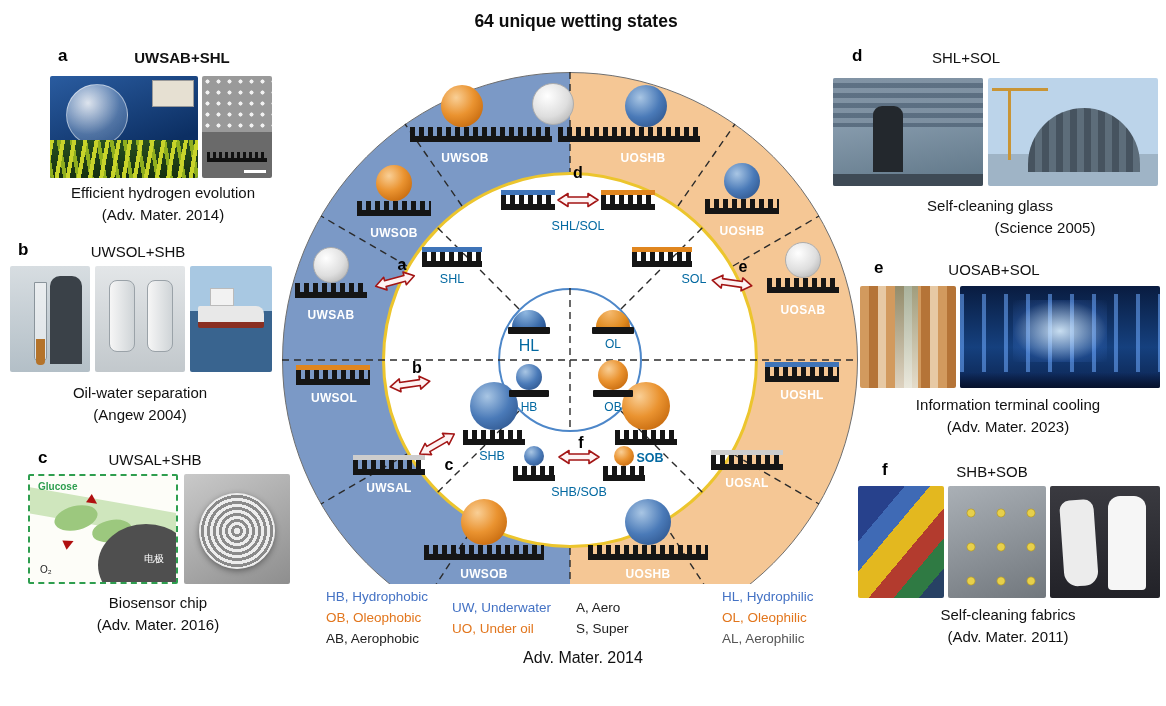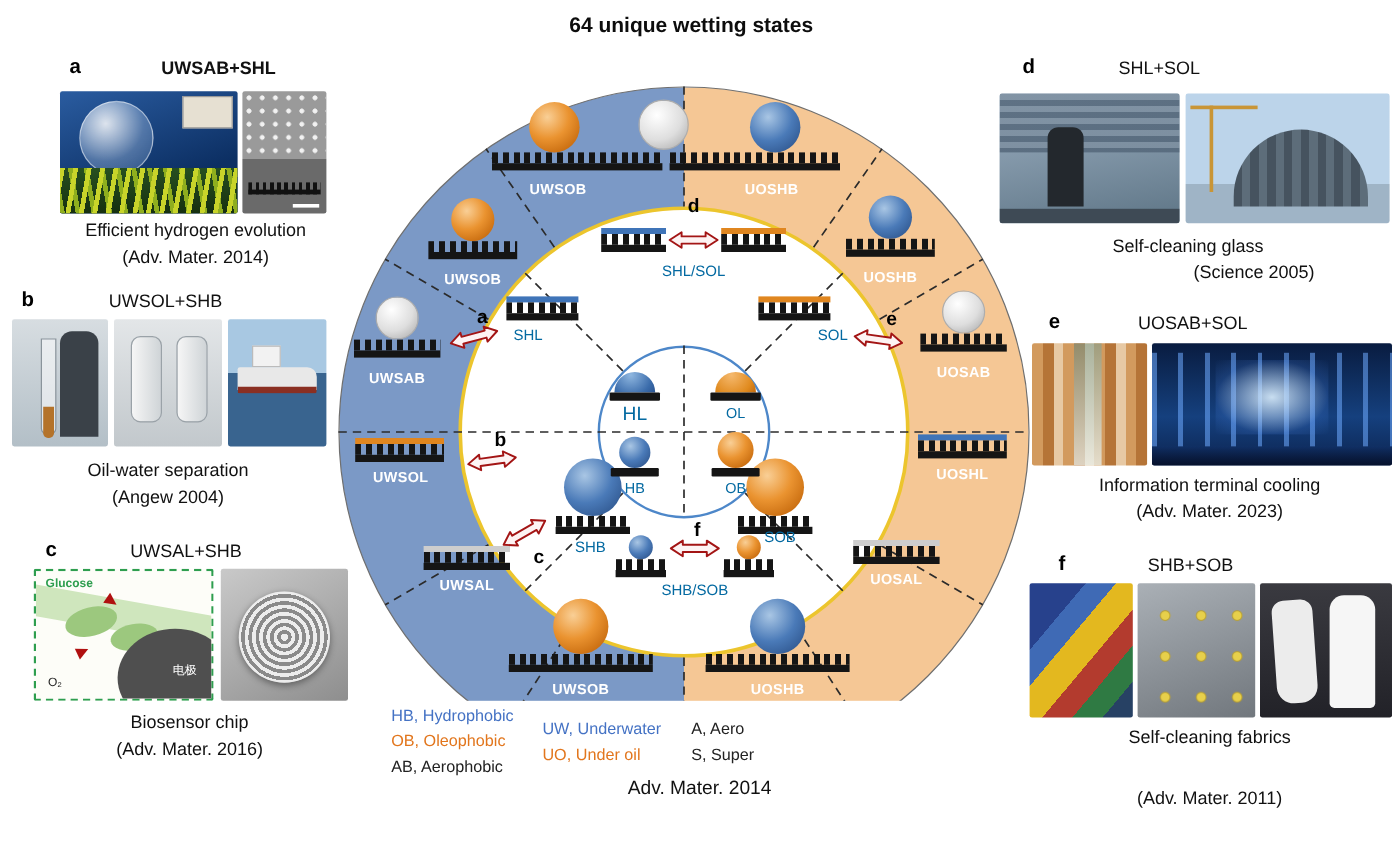--- a/index.html
+++ b/index.html
@@ -266,7 +266,7 @@
       <div class="teeth"></div>
       <div class="base"></div>
     </div>
-  <div class="ilabel" style="left:440px;top:272px;">SHL</div>
+  <div class="ilabel" style="left:452px;top:272px;">SHL</div>
   <div class="comb" style="left:662px;top:247px;width:60px;">
       <div class="coat coat-orange"></div>
       <div class="teeth"></div>

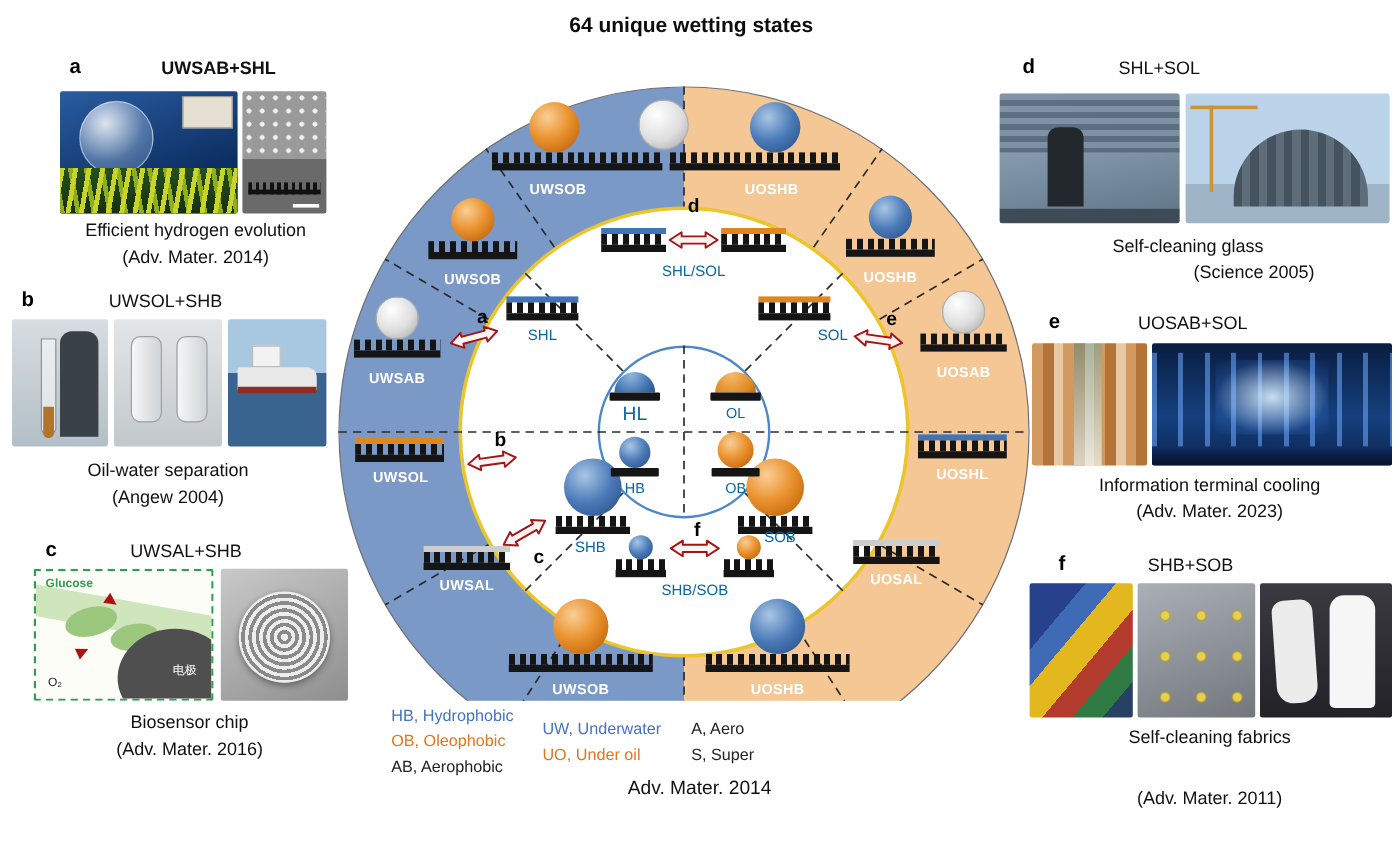--- a/index.html
+++ b/index.html
@@ -286,7 +286,7 @@
       <div class="teeth"></div>
       <div class="base"></div>
     </div>
-  <div class="ilabel" style="left:650px;top:441px;">SOB</div>
+  <div class="ilabel" style="left:650px;top:451px;font-weight:bold;">SOB</div>
 
   <div class="wletter" style="left:581px;top:434px;">f</div>
   <div class="drop drop-blue" style="left:534px;top:446px;width:20px;height:20px;"></div>

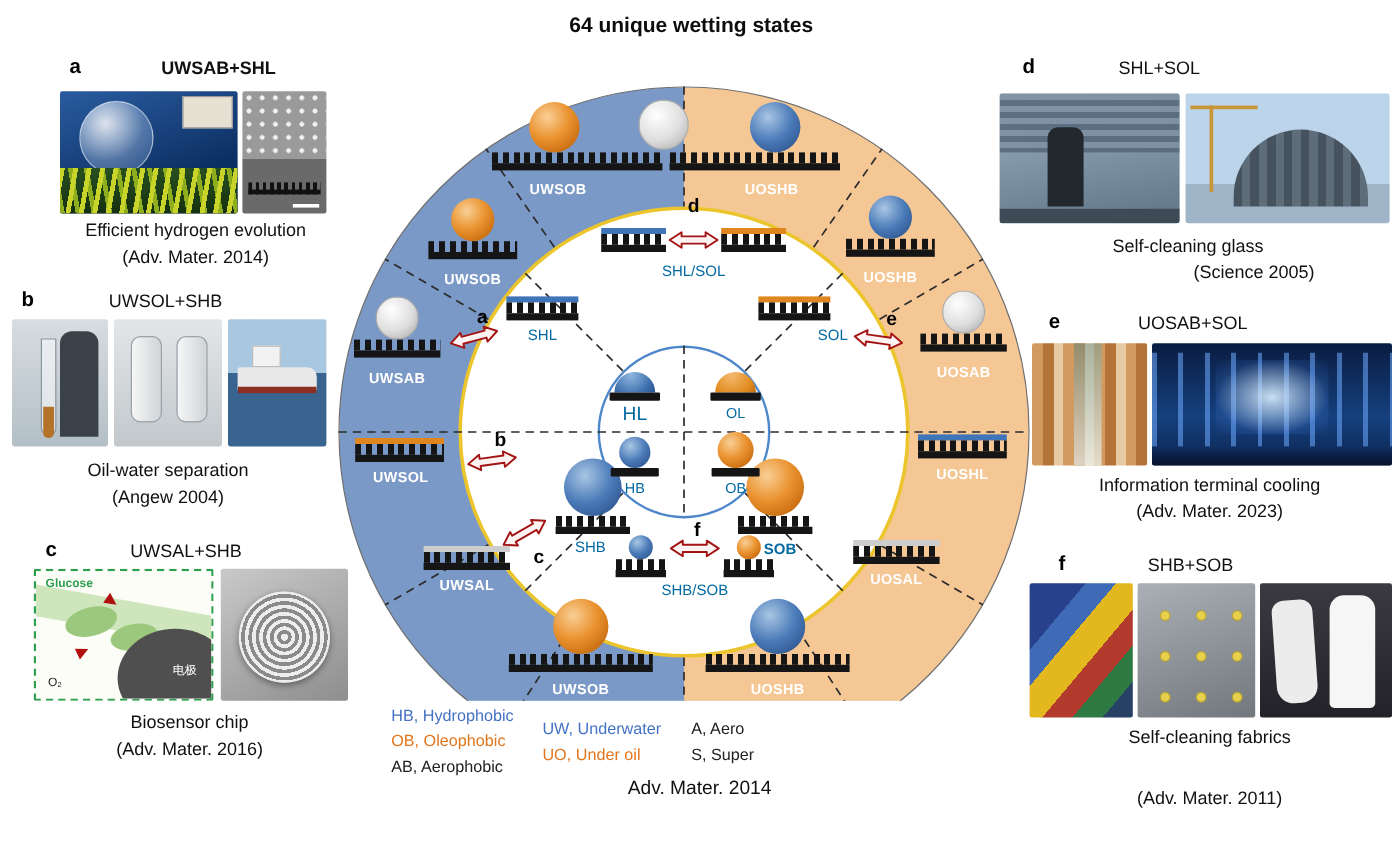--- a/index.html
+++ b/index.html
@@ -360,6 +360,11 @@
     <div class="lg lg-dark">A, Aero</div>
     <div class="lg lg-dark">S, Super</div>
   </div>
+  <div class="abs" style="left:722px;top:586px;">
+    <div class="lg lg-blue">HL, Hydrophilic</div>
+    <div class="lg lg-orange">OL, Oleophilic</div>
+    <div class="lg lg-gray">AL, Aerophilic</div>
+  </div>
   <div class="footer-ref" style="left:583px;top:649px;">Adv. Mater. 2014</div>
 
   <div class="pletter" style="left:58px;top:46px;">a</div>

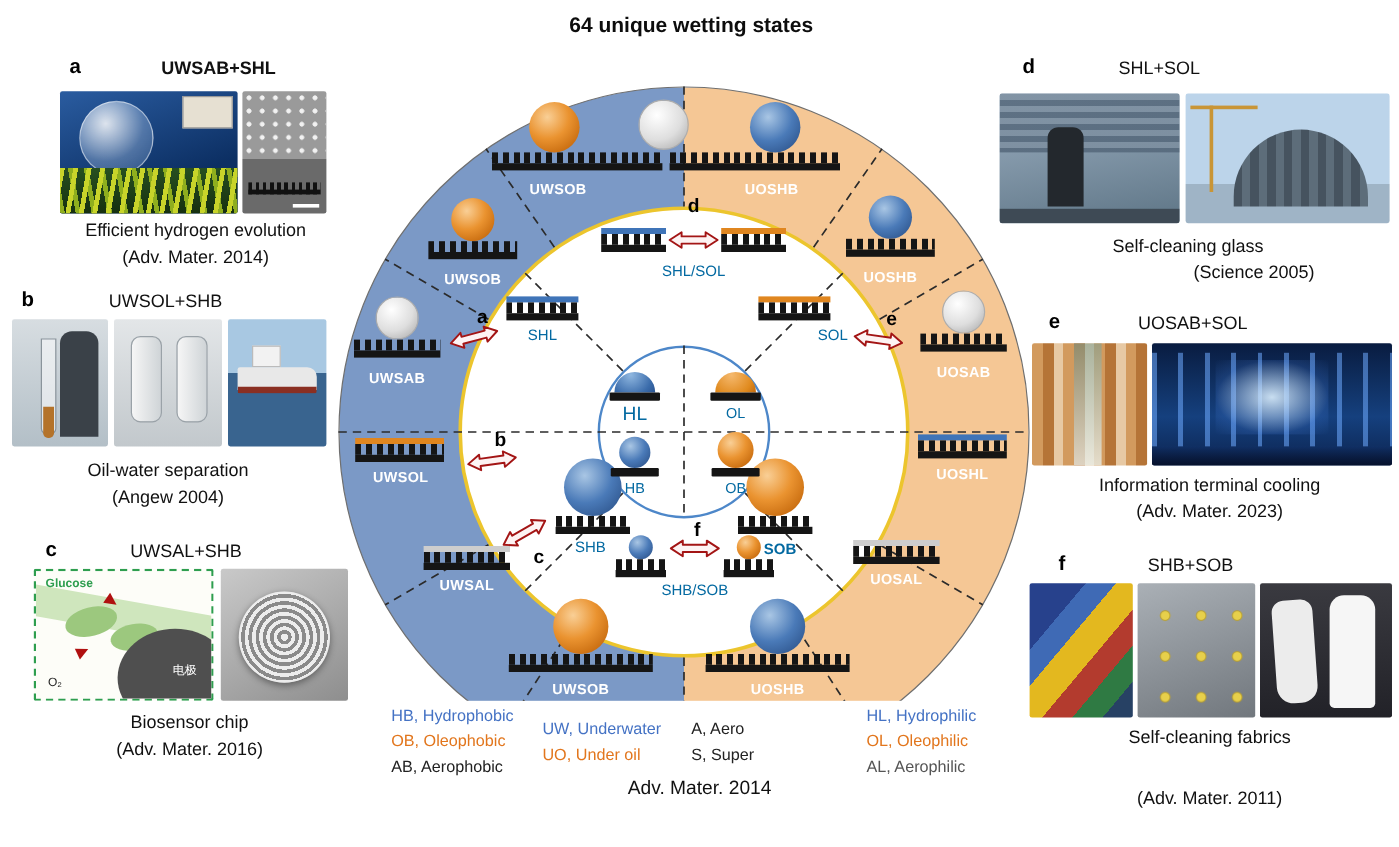--- a/index.html
+++ b/index.html
@@ -459,7 +459,7 @@
     <div class="g2"></div>
   </div>
   <div class="pcap" style="left:1008px;top:606px;">Self-cleaning fabrics</div>
-  <div class="pcap" style="left:1008px;top:628px;margin-top:29px;">(Adv. Mater. 2011)</div>
+  <div class="pcap" style="left:1008px;top:628px;">(Adv. Mater. 2011)</div>
 
 </div>
 

